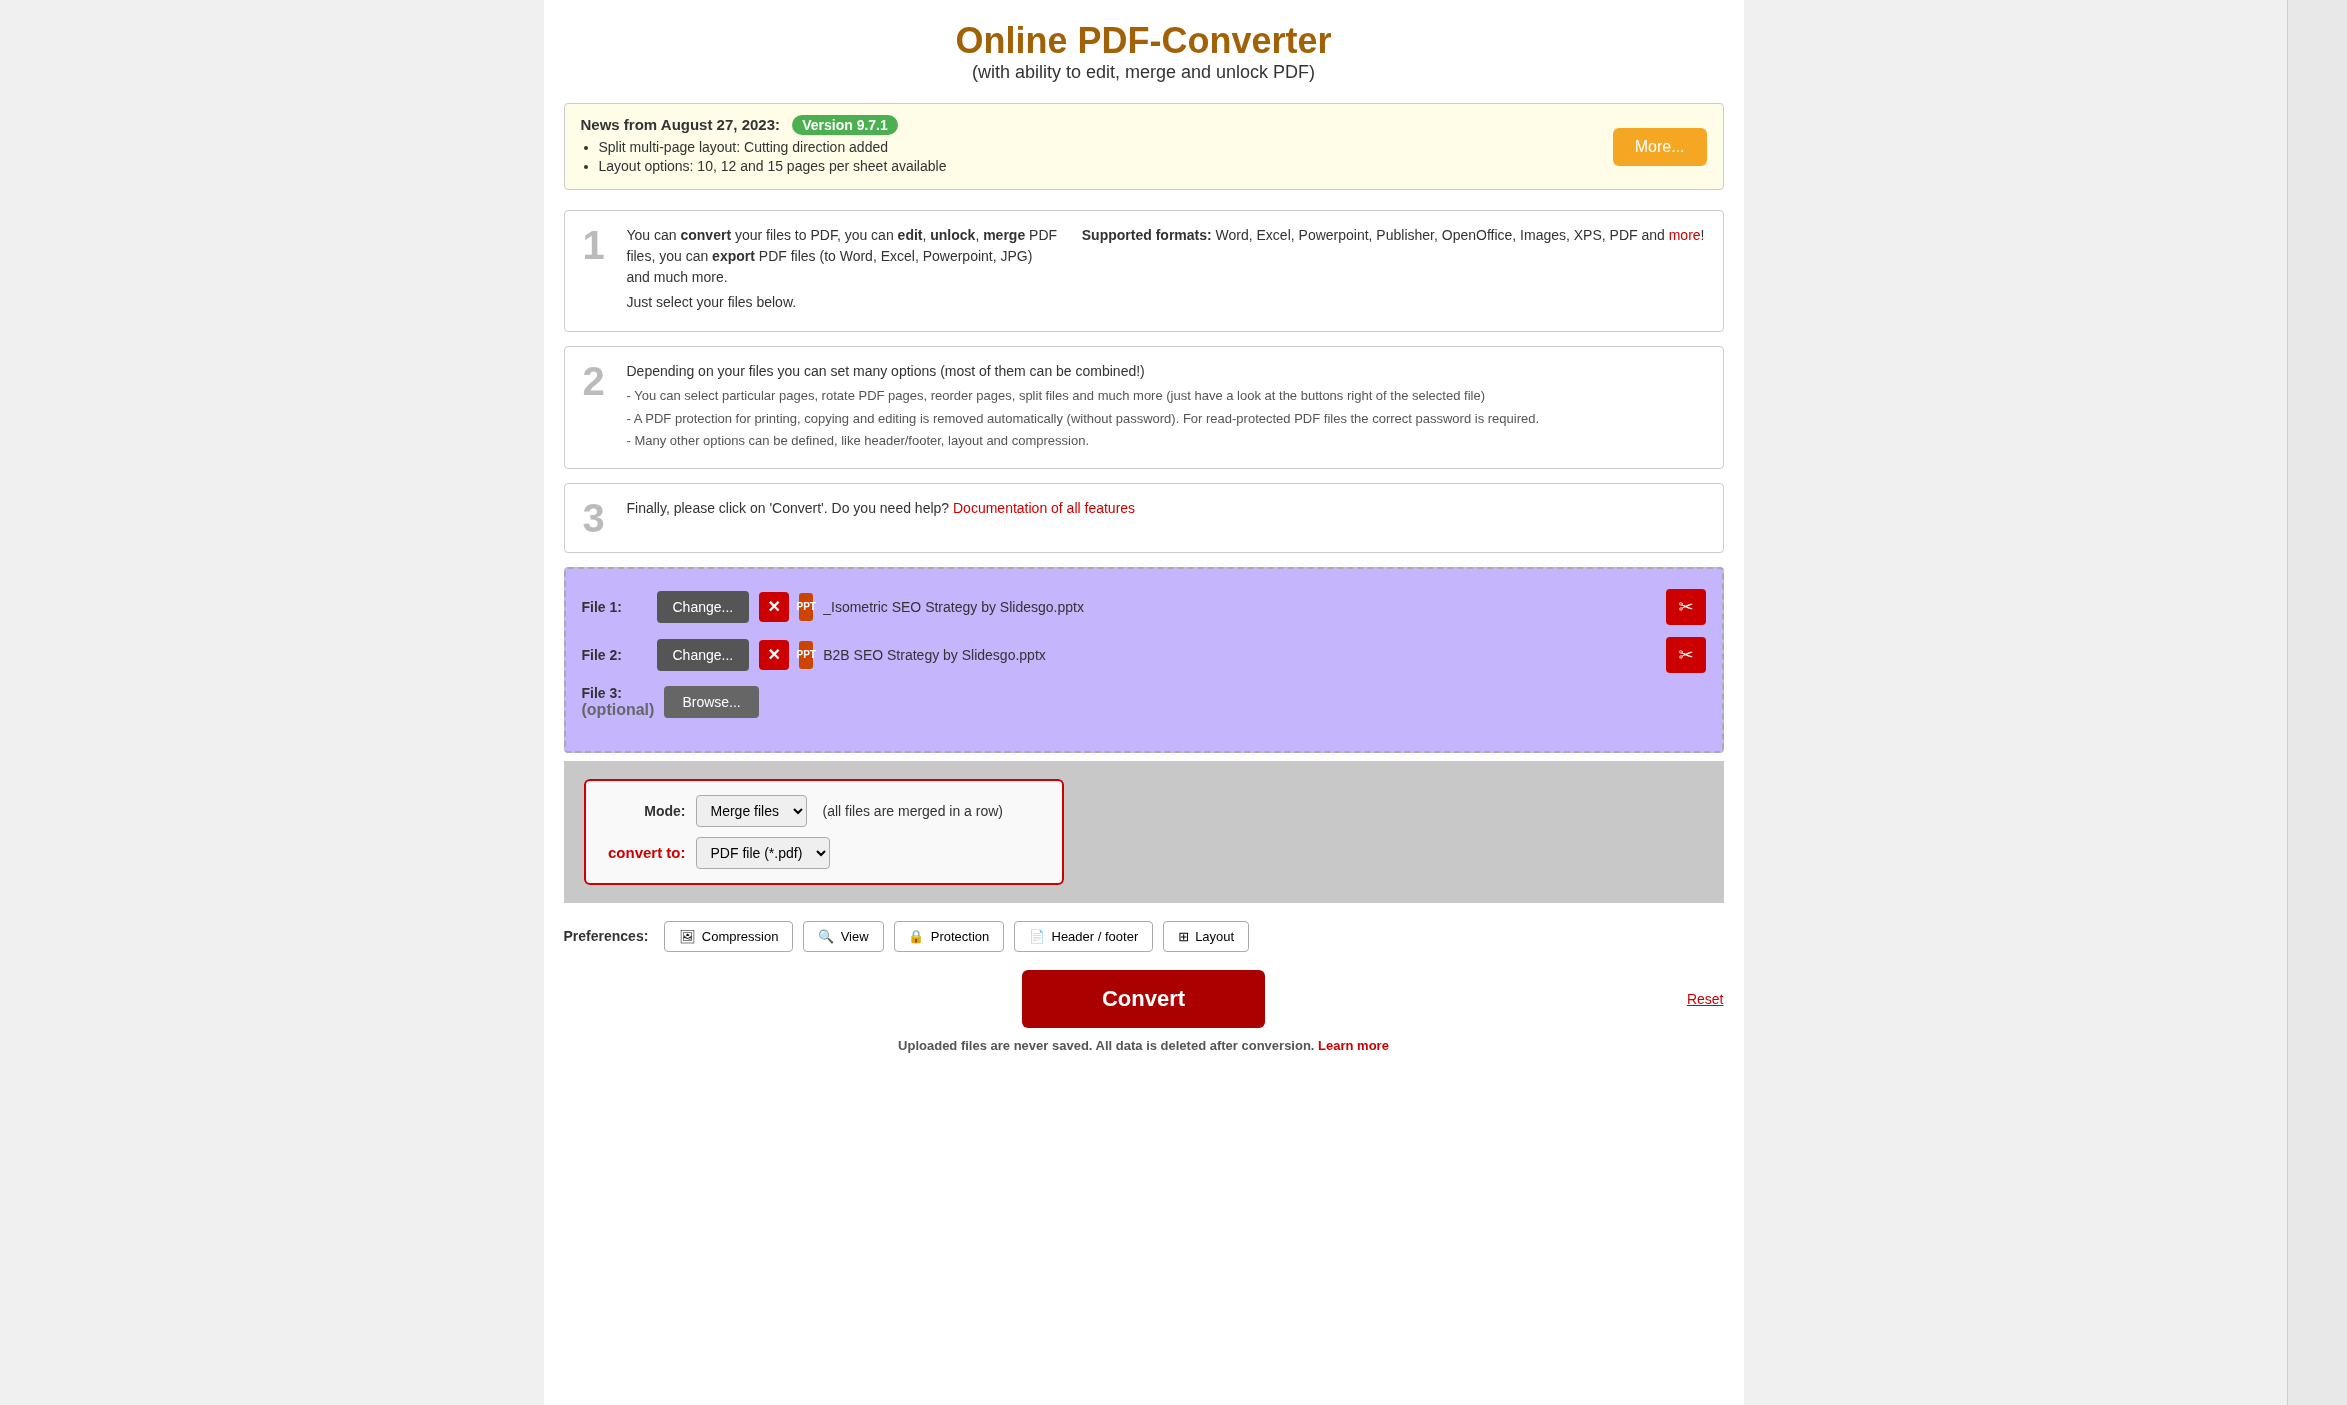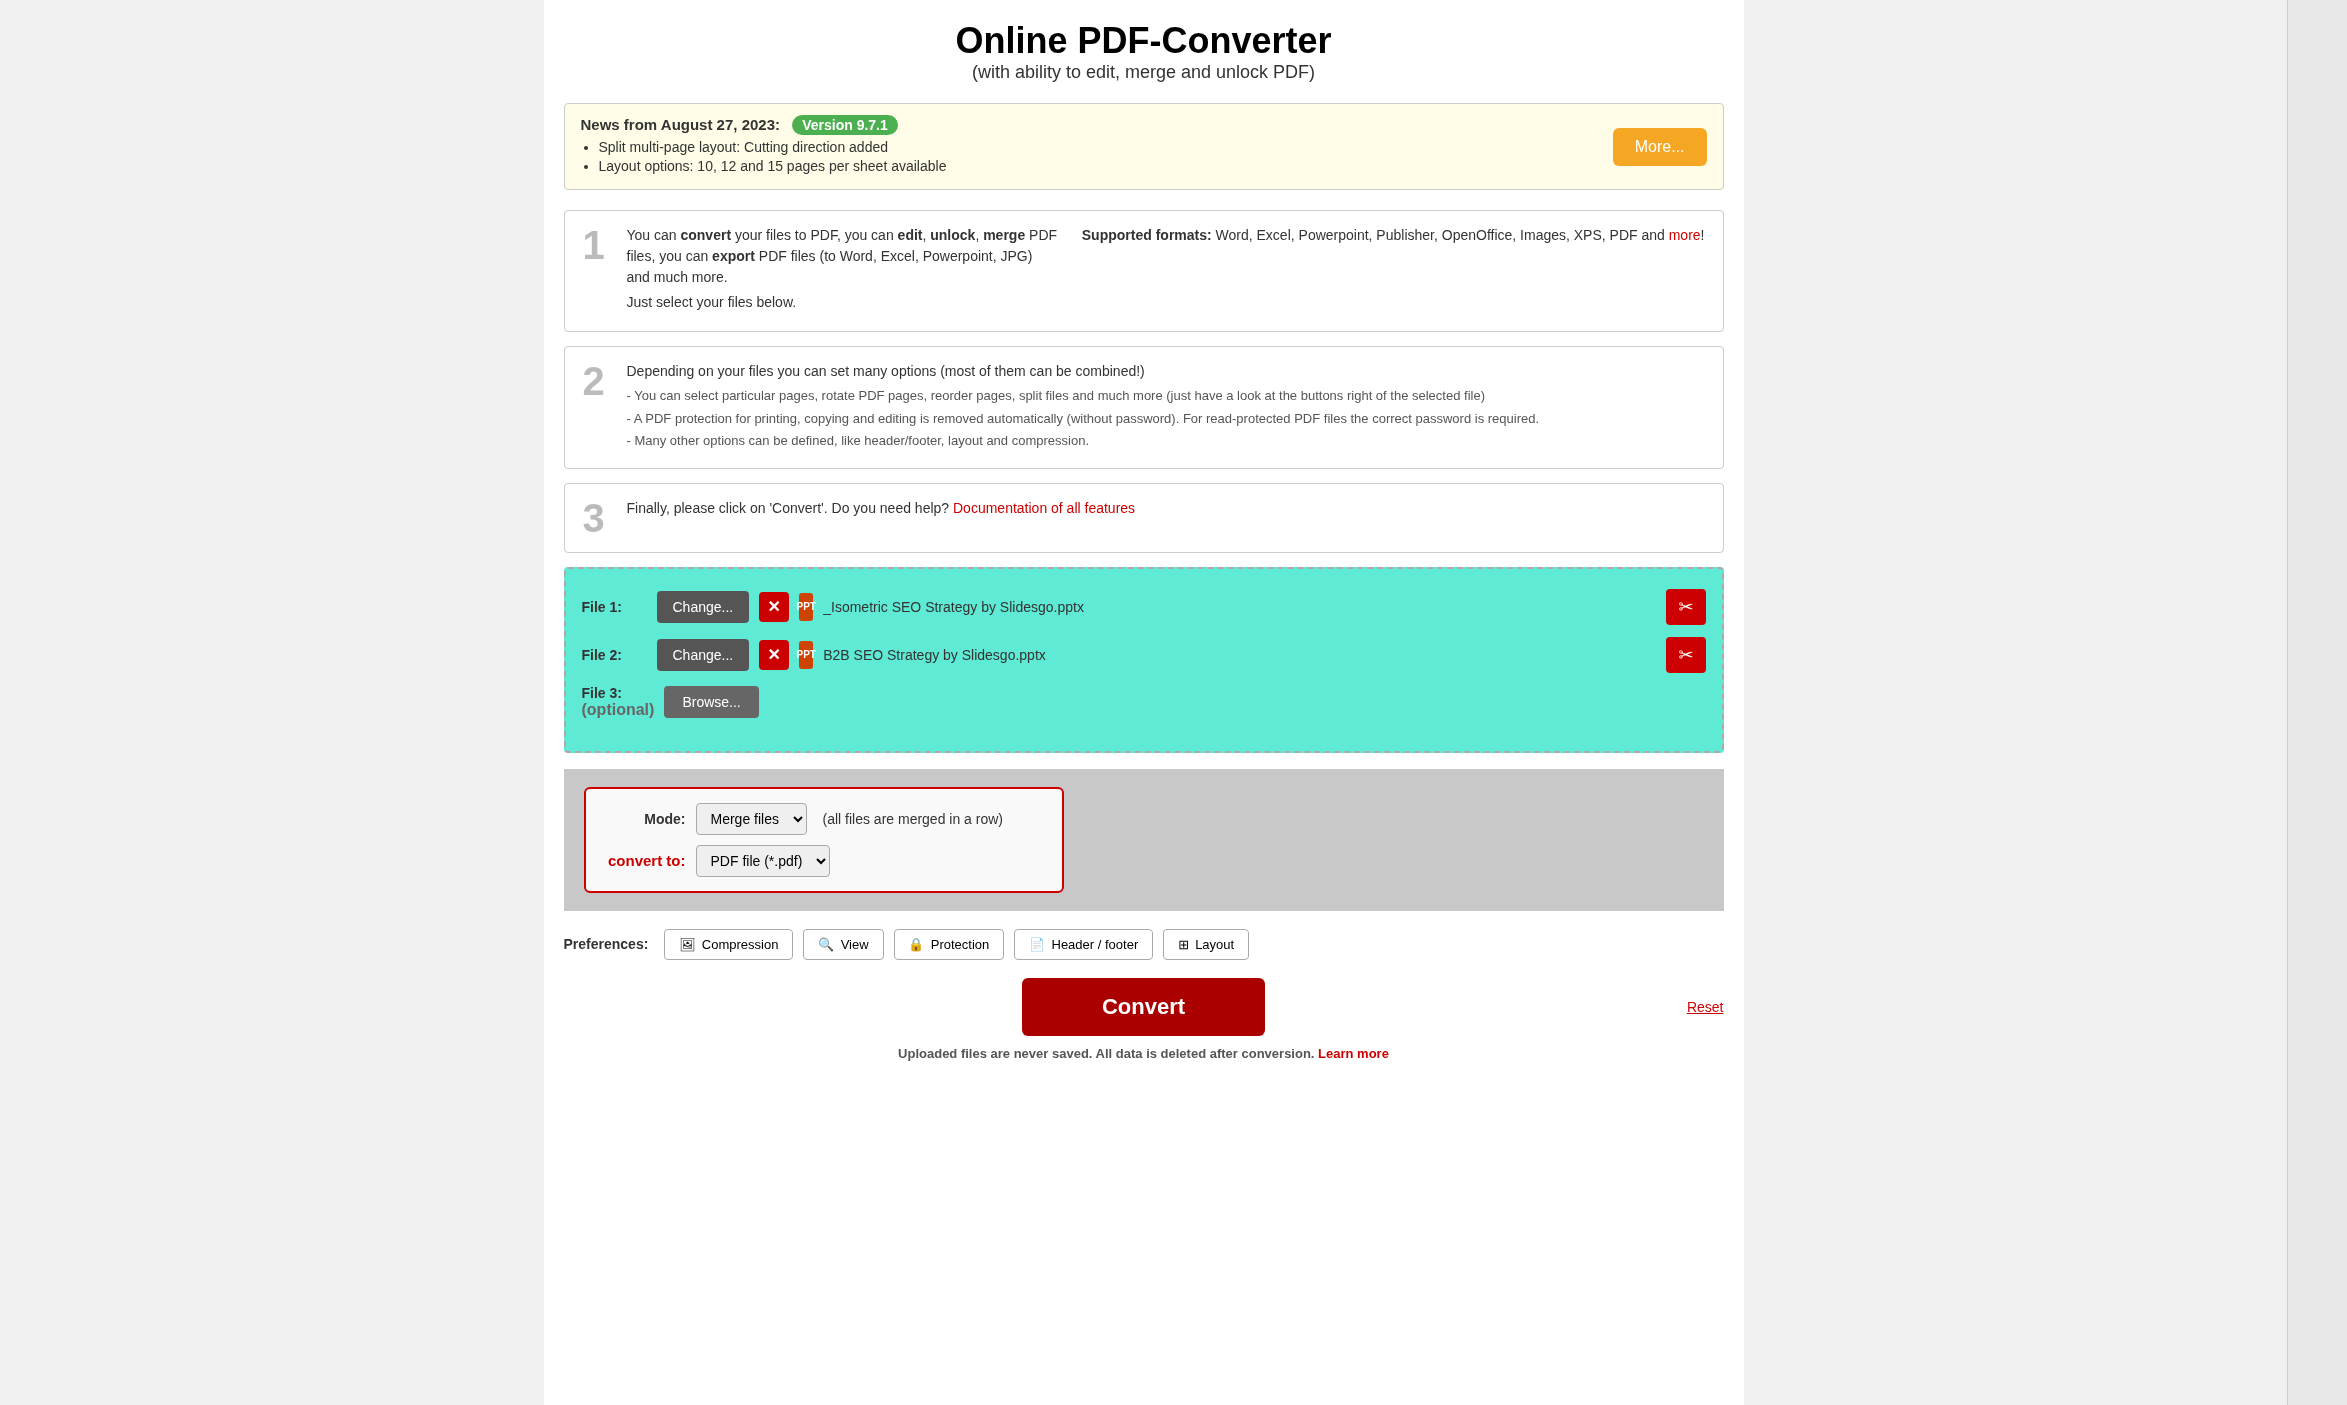--- a/index.html
+++ b/index.html
@@ -24,7 +24,7 @@
     }
     .header h1 {
       font-size: 36px;
-      color: #000000;
+      color: #a16207;
       font-weight: bold;
     }
     .header h2 {

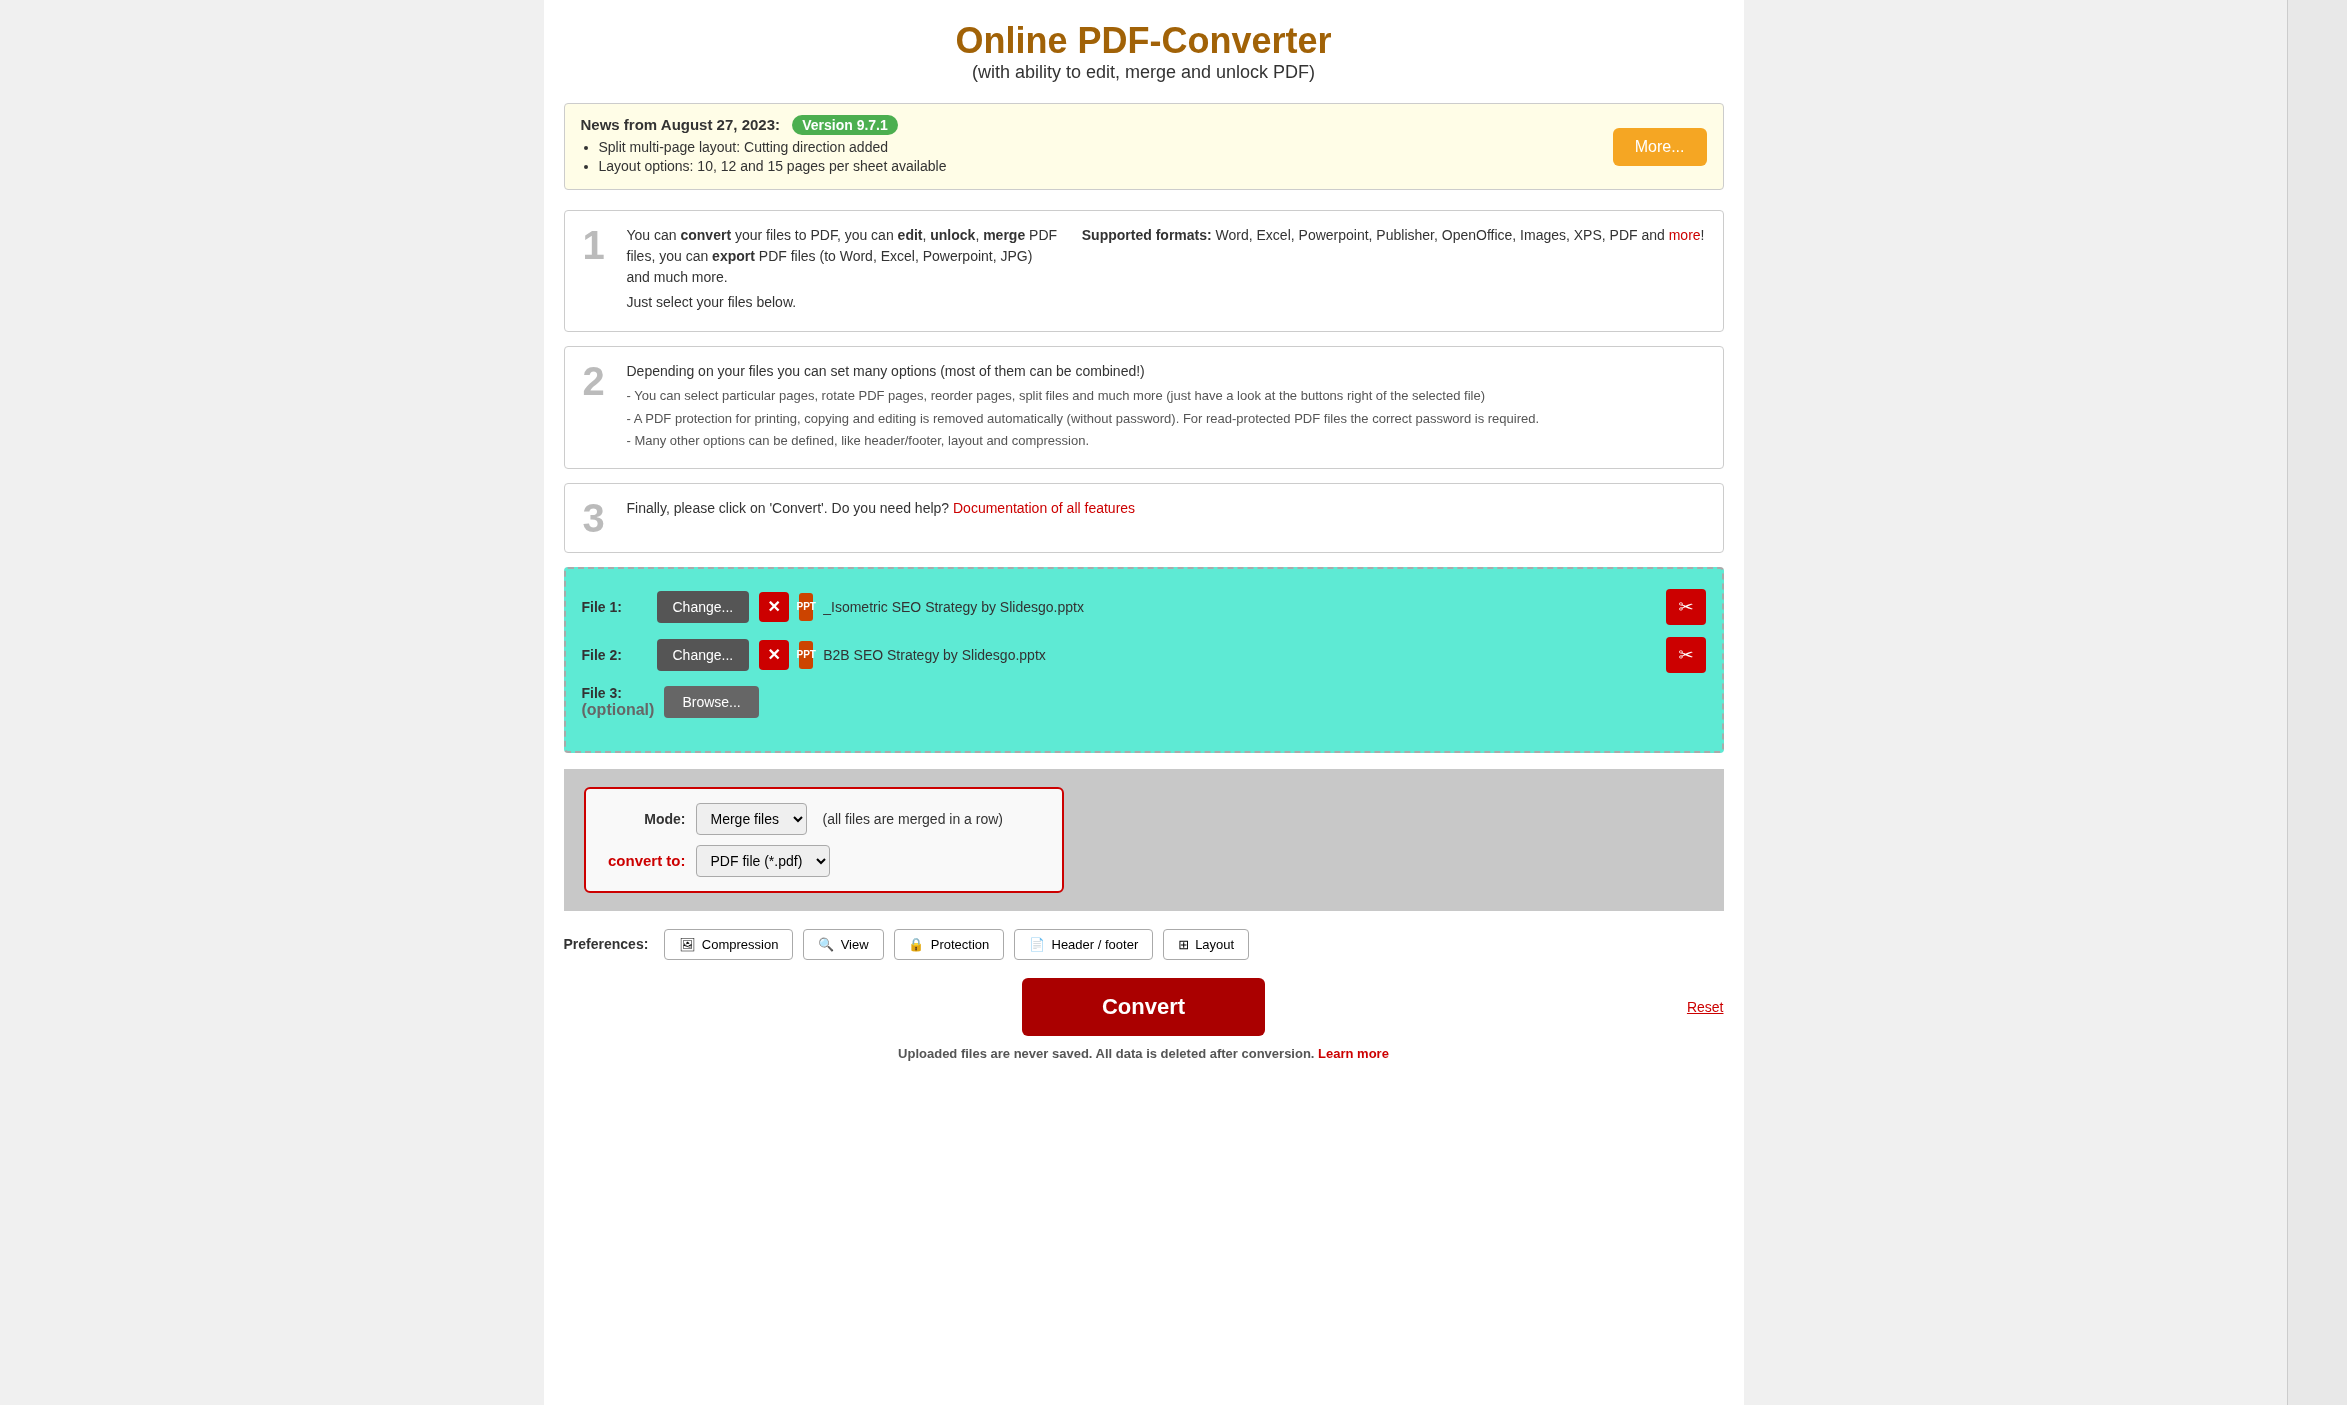--- a/index.html
+++ b/index.html
@@ -337,7 +337,7 @@
       </div>
     </div>
 
-    <div style="border: 2px dashed #aaa; background: #5eead4; border-radius: 4px; padding: 20px 16px; margin-bottom: 16px;">
+    <div style="border: 2px dashed #aaa; background: #c4b5fd; border-radius: 4px; padding: 20px 16px; margin-bottom: 8px;">
 
       <div class="file-row">
         <span class="file-label">File 1:</span>

